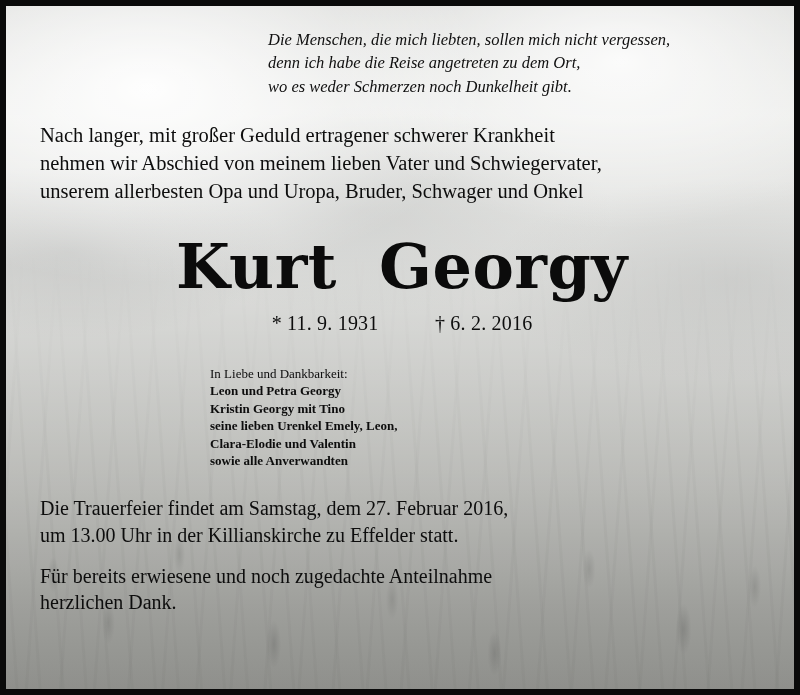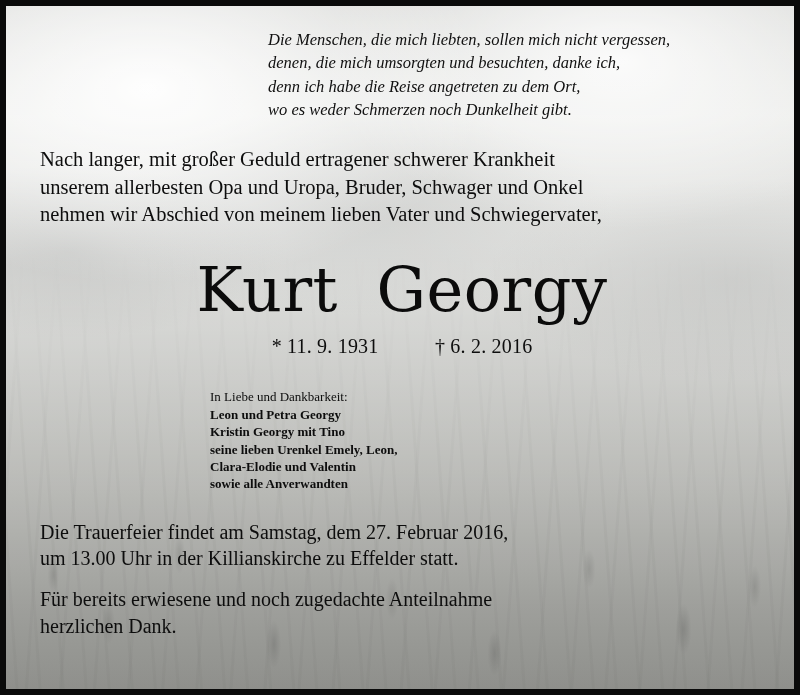--- a/index.html
+++ b/index.html
@@ -183,7 +183,6 @@
 
     <div class="verse">
       <div class="verse-line">Die Menschen, die mich liebten, sollen mich nicht vergessen,</div>
-      <div class="verse-line">denen, die mich umsorgten und besuchten, danke ich,</div>
       <div class="verse-line">denn ich habe die Reise angetreten zu dem Ort,</div>
       <div class="verse-line">wo es weder Schmerzen noch Dunkelheit gibt.</div>
     </div>

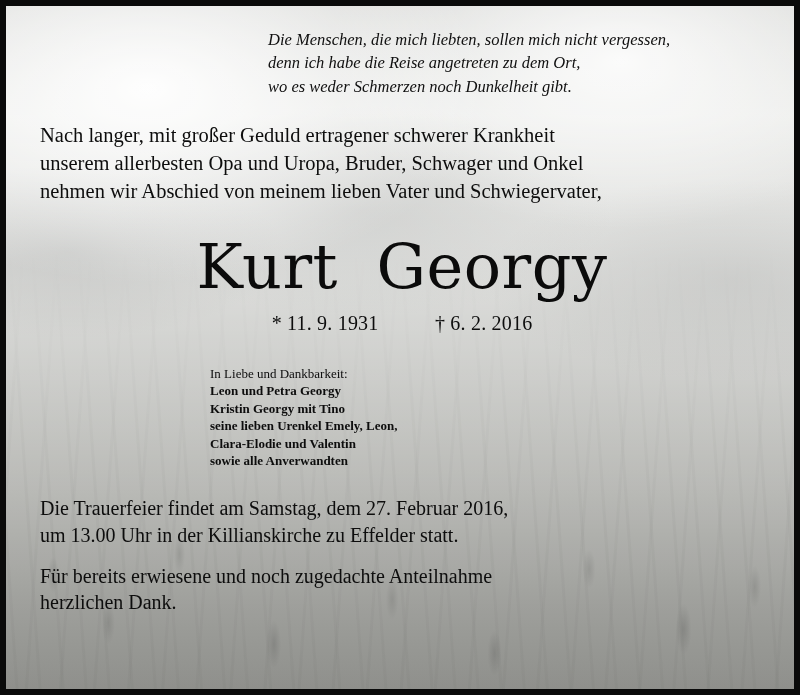--- a/index.html
+++ b/index.html
@@ -189,8 +189,8 @@
 
     <div class="intro">
       <span class="intro-line">Nach langer, mit großer Geduld ertragener schwerer Krankheit</span>
+      <span class="intro-line">nehmen wir Abschied von meinem lieben Vater und Schwiegervater,</span>
       <span class="intro-line">unserem allerbesten Opa und Uropa, Bruder, Schwager und Onkel</span>
-      <span class="intro-line">nehmen wir Abschied von meinem lieben Vater und Schwiegervater,</span>
     </div>
 
     <div class="name">

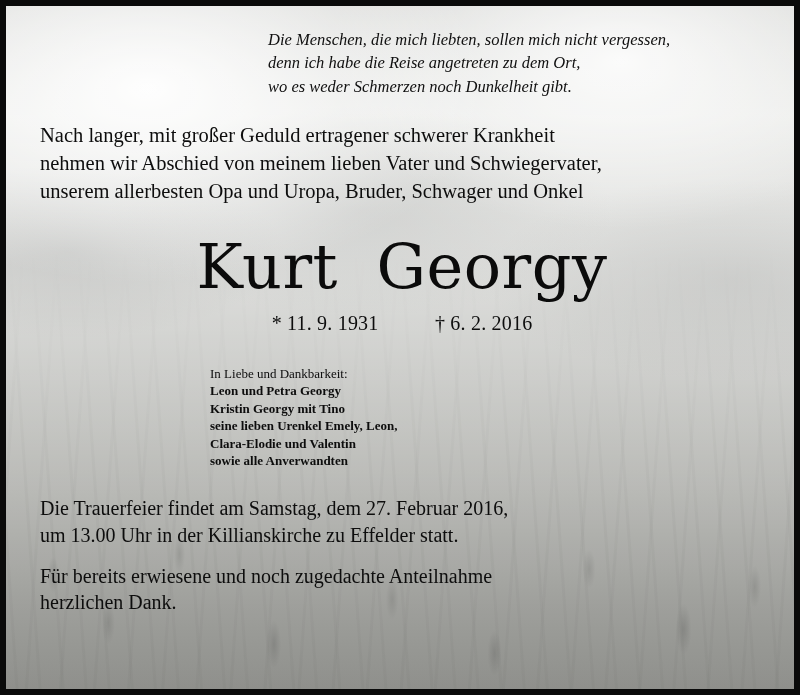--- a/index.html
+++ b/index.html
@@ -135,7 +135,7 @@
     margin: 30px 0 0 0;
     letter-spacing: 0.5px;
     font-family: "DejaVu Serif", "Liberation Serif", serif;
-    font-weight: 400;
+    font-weight: 700;
     color: #0b0b0b;
   }
   .name .big { font-size: 62px; }

